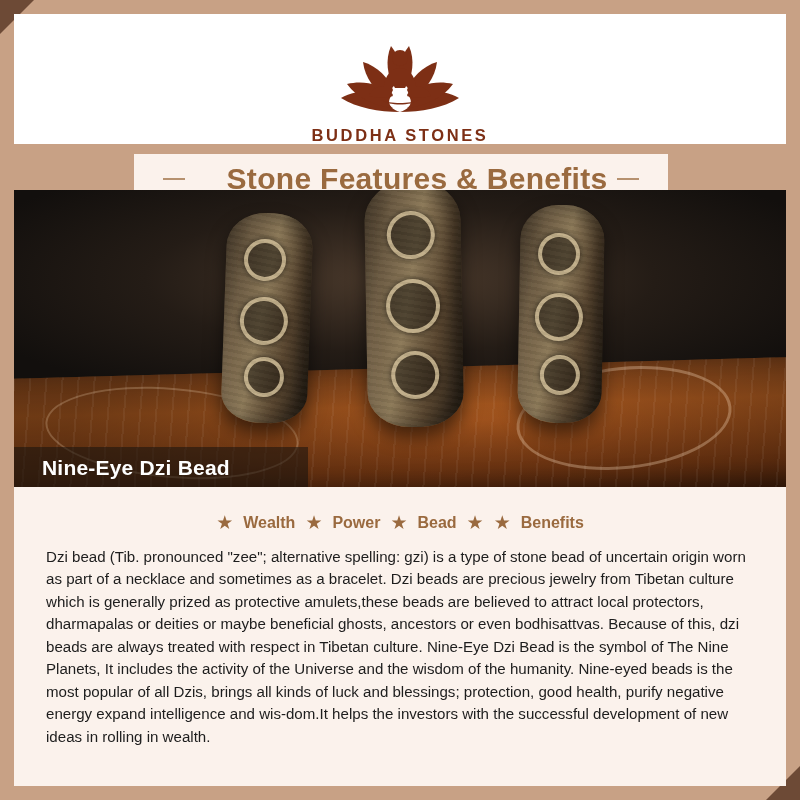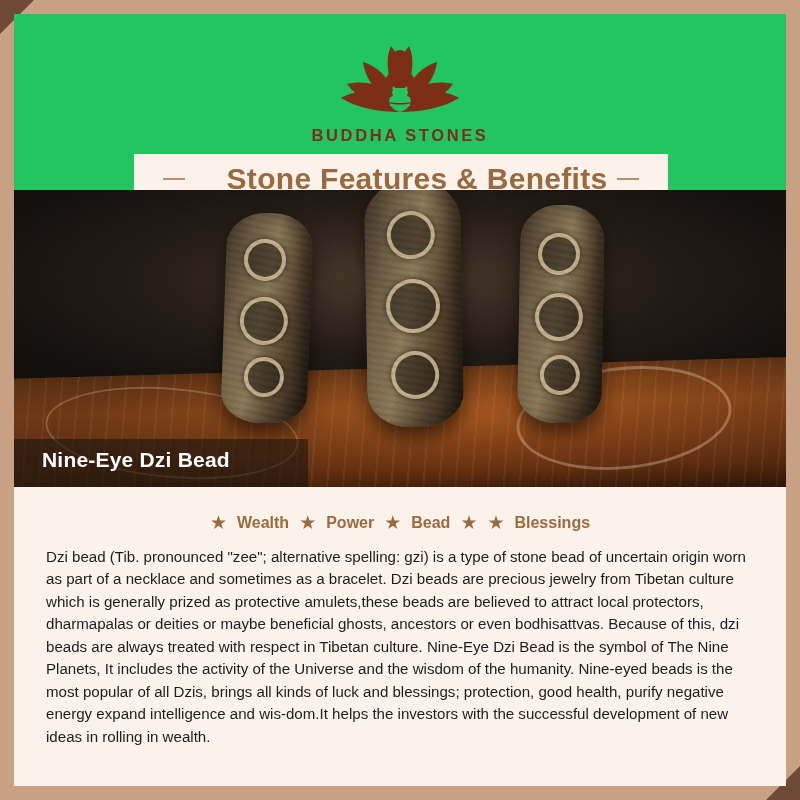--- a/index.html
+++ b/index.html
@@ -43,8 +43,8 @@
     left: 14px;
     top: 14px;
     width: 772px;
-    height: 176px;
-    background: #22c55e;
+    height: 130px;
+    background: #ffffff;
   }
   .logo-wrap {
     position: absolute;

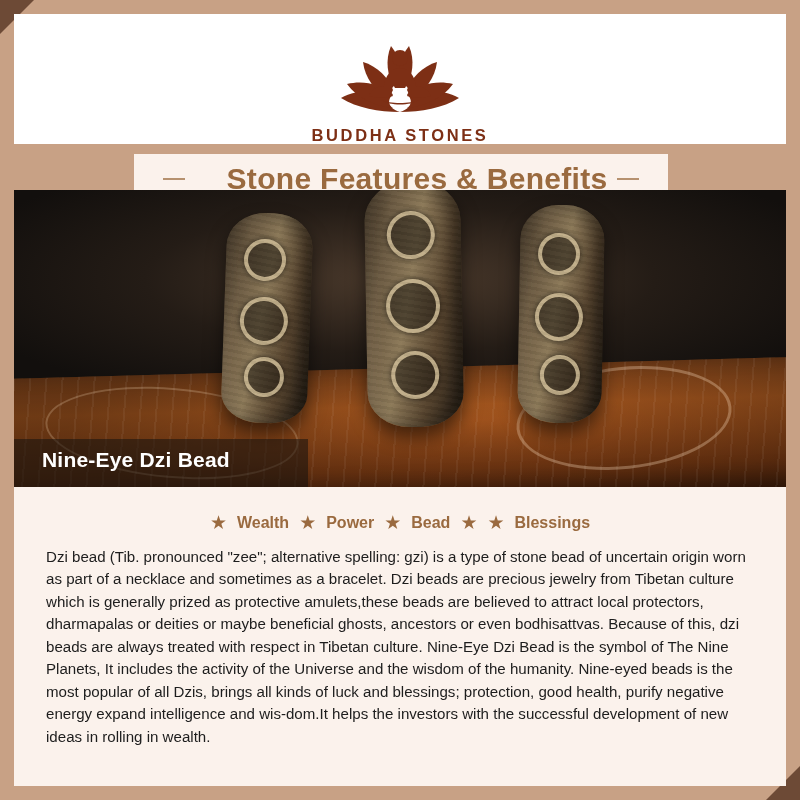--- a/index.html
+++ b/index.html
@@ -200,7 +200,7 @@
     left: 0;
     bottom: 0;
     min-width: 246px;
-    padding: 9px 20px 15px 28px;
+    padding: 9px 20px 7px 28px;
     background: rgba(22,18,15,.55);
     color: #ffffff;
     font-size: 21px;

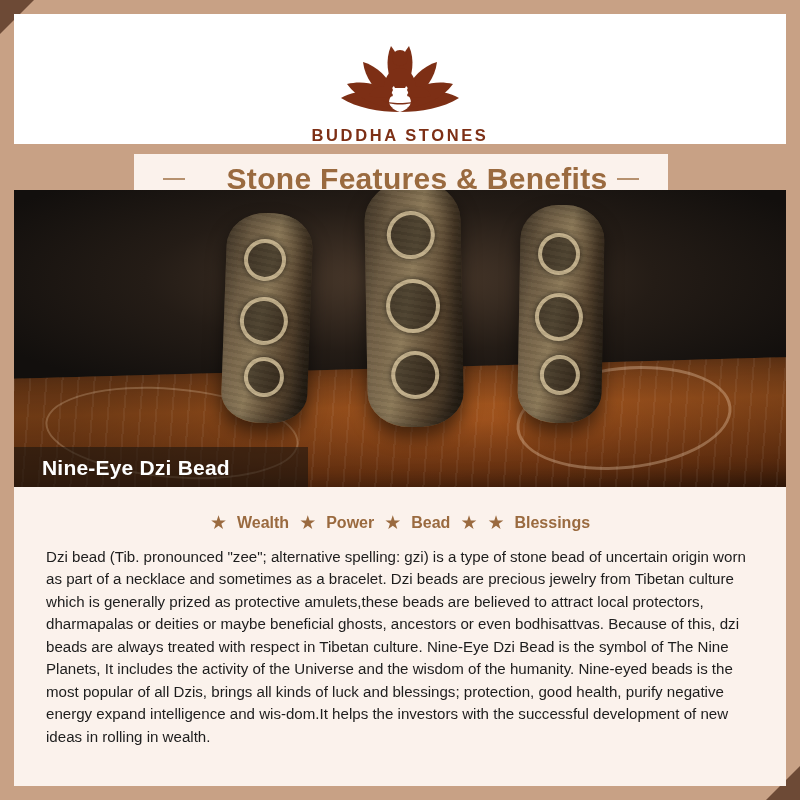--- a/index.html
+++ b/index.html
@@ -324,7 +324,7 @@
       <span class="benefit">Bead</span>
       <span class="star">★</span>
       <span class="star">★</span>
-      <span class="benefit">Blessings</span>
+      <span class="benefit">Benefits</span>
     </div>
 
     <div class="body-copy">

